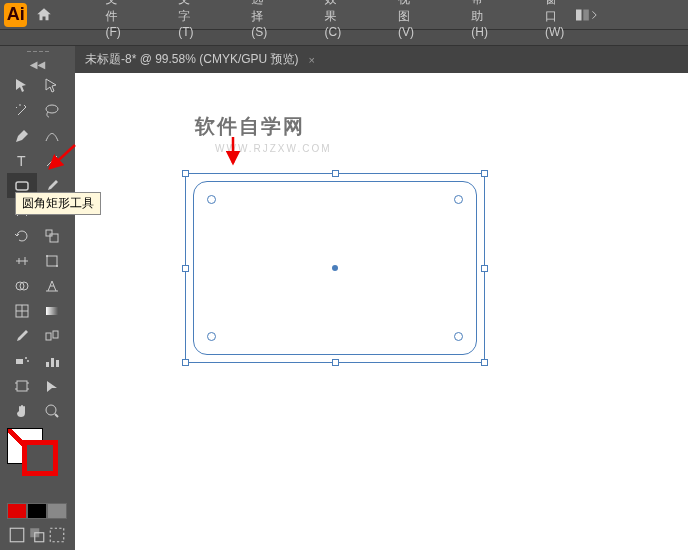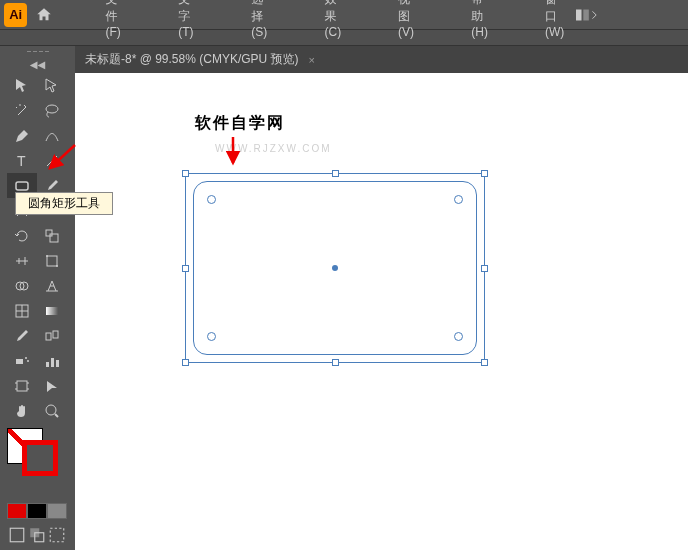--- a/index.html
+++ b/index.html
@@ -6,7 +6,7 @@
 body { width: 688px; height: 550px; background: #4a4a4a; overflow: hidden; position: relative; }
 
 .menubar { height: 29px; background: #535353; display: flex; align-items: center; padding-left: 4px; }
-.logo { width: 44px; height: 24px; background: #ff9a00; border-radius: 4px; display: flex; align-items: center; justify-content: center; margin-right: 8px; color: #330000; font-weight: bold; font-size: 13px; }
+.logo { width: 44px; height: 24px; background: #ff9a00; border-radius: 4px; display: flex; align-items: center; justify-content: center; margin-right: 8px; color: #330000; font-weight: bold; font-size: 18px; }
 .home-icon { width: 28px; height: 24px; display: flex; align-items: center; justify-content: center; margin-right: 8px; }
 .menu-item { color: #ccc; font-size: 12px; padding: 0 8px; cursor: default; margin-left: 36px; }
 .panel-toggle { margin-left: auto; margin-right: 90px; width: 24px; height: 18px; display: flex; align-items: center; }

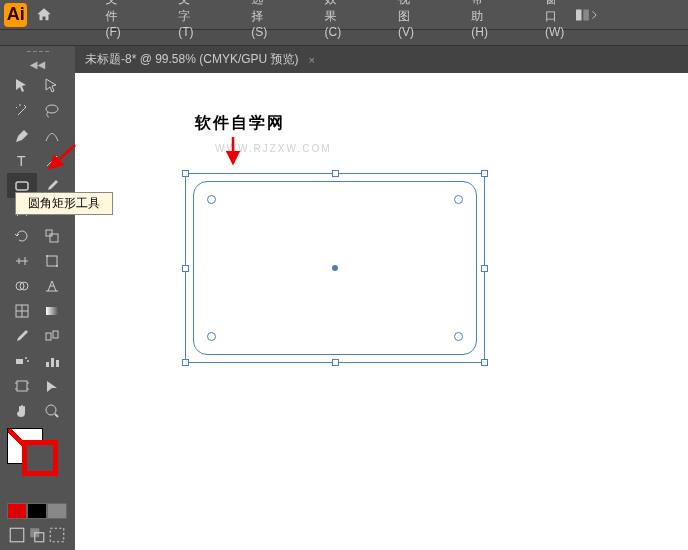--- a/index.html
+++ b/index.html
@@ -43,7 +43,7 @@
 .swatch { width: 20px; height: 16px; border: 1px solid #666; }
 
 .canvas { flex: 1; background: #fff; position: relative; }
-.watermark { position: absolute; left: 120px; top: 40px; color: #000000; font-size: 16px; font-weight: bold; letter-spacing: 2px; }
+.watermark { position: absolute; left: 120px; top: 40px; color: #737373; font-size: 20px; font-weight: bold; letter-spacing: 2px; }
 .watermark-sub { position: absolute; left: 140px; top: 70px; color: #d0d0d0; font-size: 10px; letter-spacing: 2px; }
 
 .shape-box { position: absolute; left: 110px; top: 100px; width: 300px; height: 190px; }

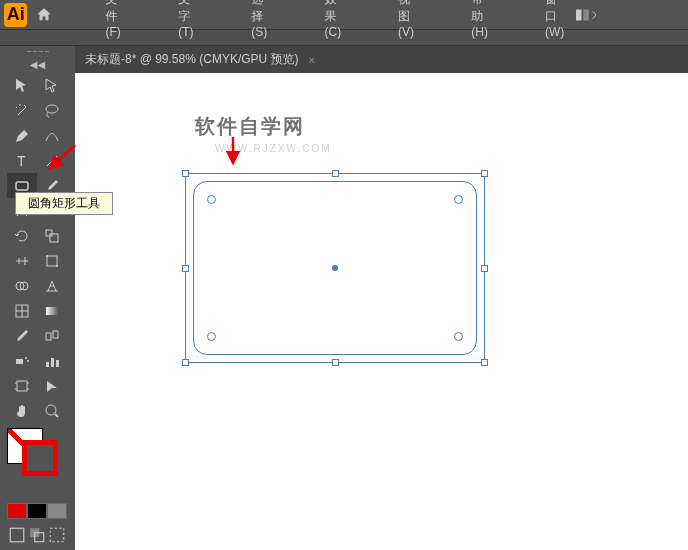--- a/index.html
+++ b/index.html
@@ -28,7 +28,7 @@
 .tool.selected { background: #3a3a3a; }
 .tool svg { width: 18px; height: 18px; }
 
-.tooltip { position: absolute; left: 15px; top: 192px; background: #fff8dc; border: 1px solid #888; padding: 2px 12px; font-size: 12px; color: #000; white-space: nowrap; z-index: 100; }
+.tooltip { position: absolute; left: 15px; top: 192px; background: #fff8dc; border: 1px solid #888; padding: 2px 6px; font-size: 12px; color: #000; white-space: nowrap; z-index: 100; }
 
 .red-arrow-1 { position: absolute; left: 40px; top: 140px; z-index: 50; }
 .red-arrow-2 { position: absolute; left: 223px; top: 135px; z-index: 50; }

